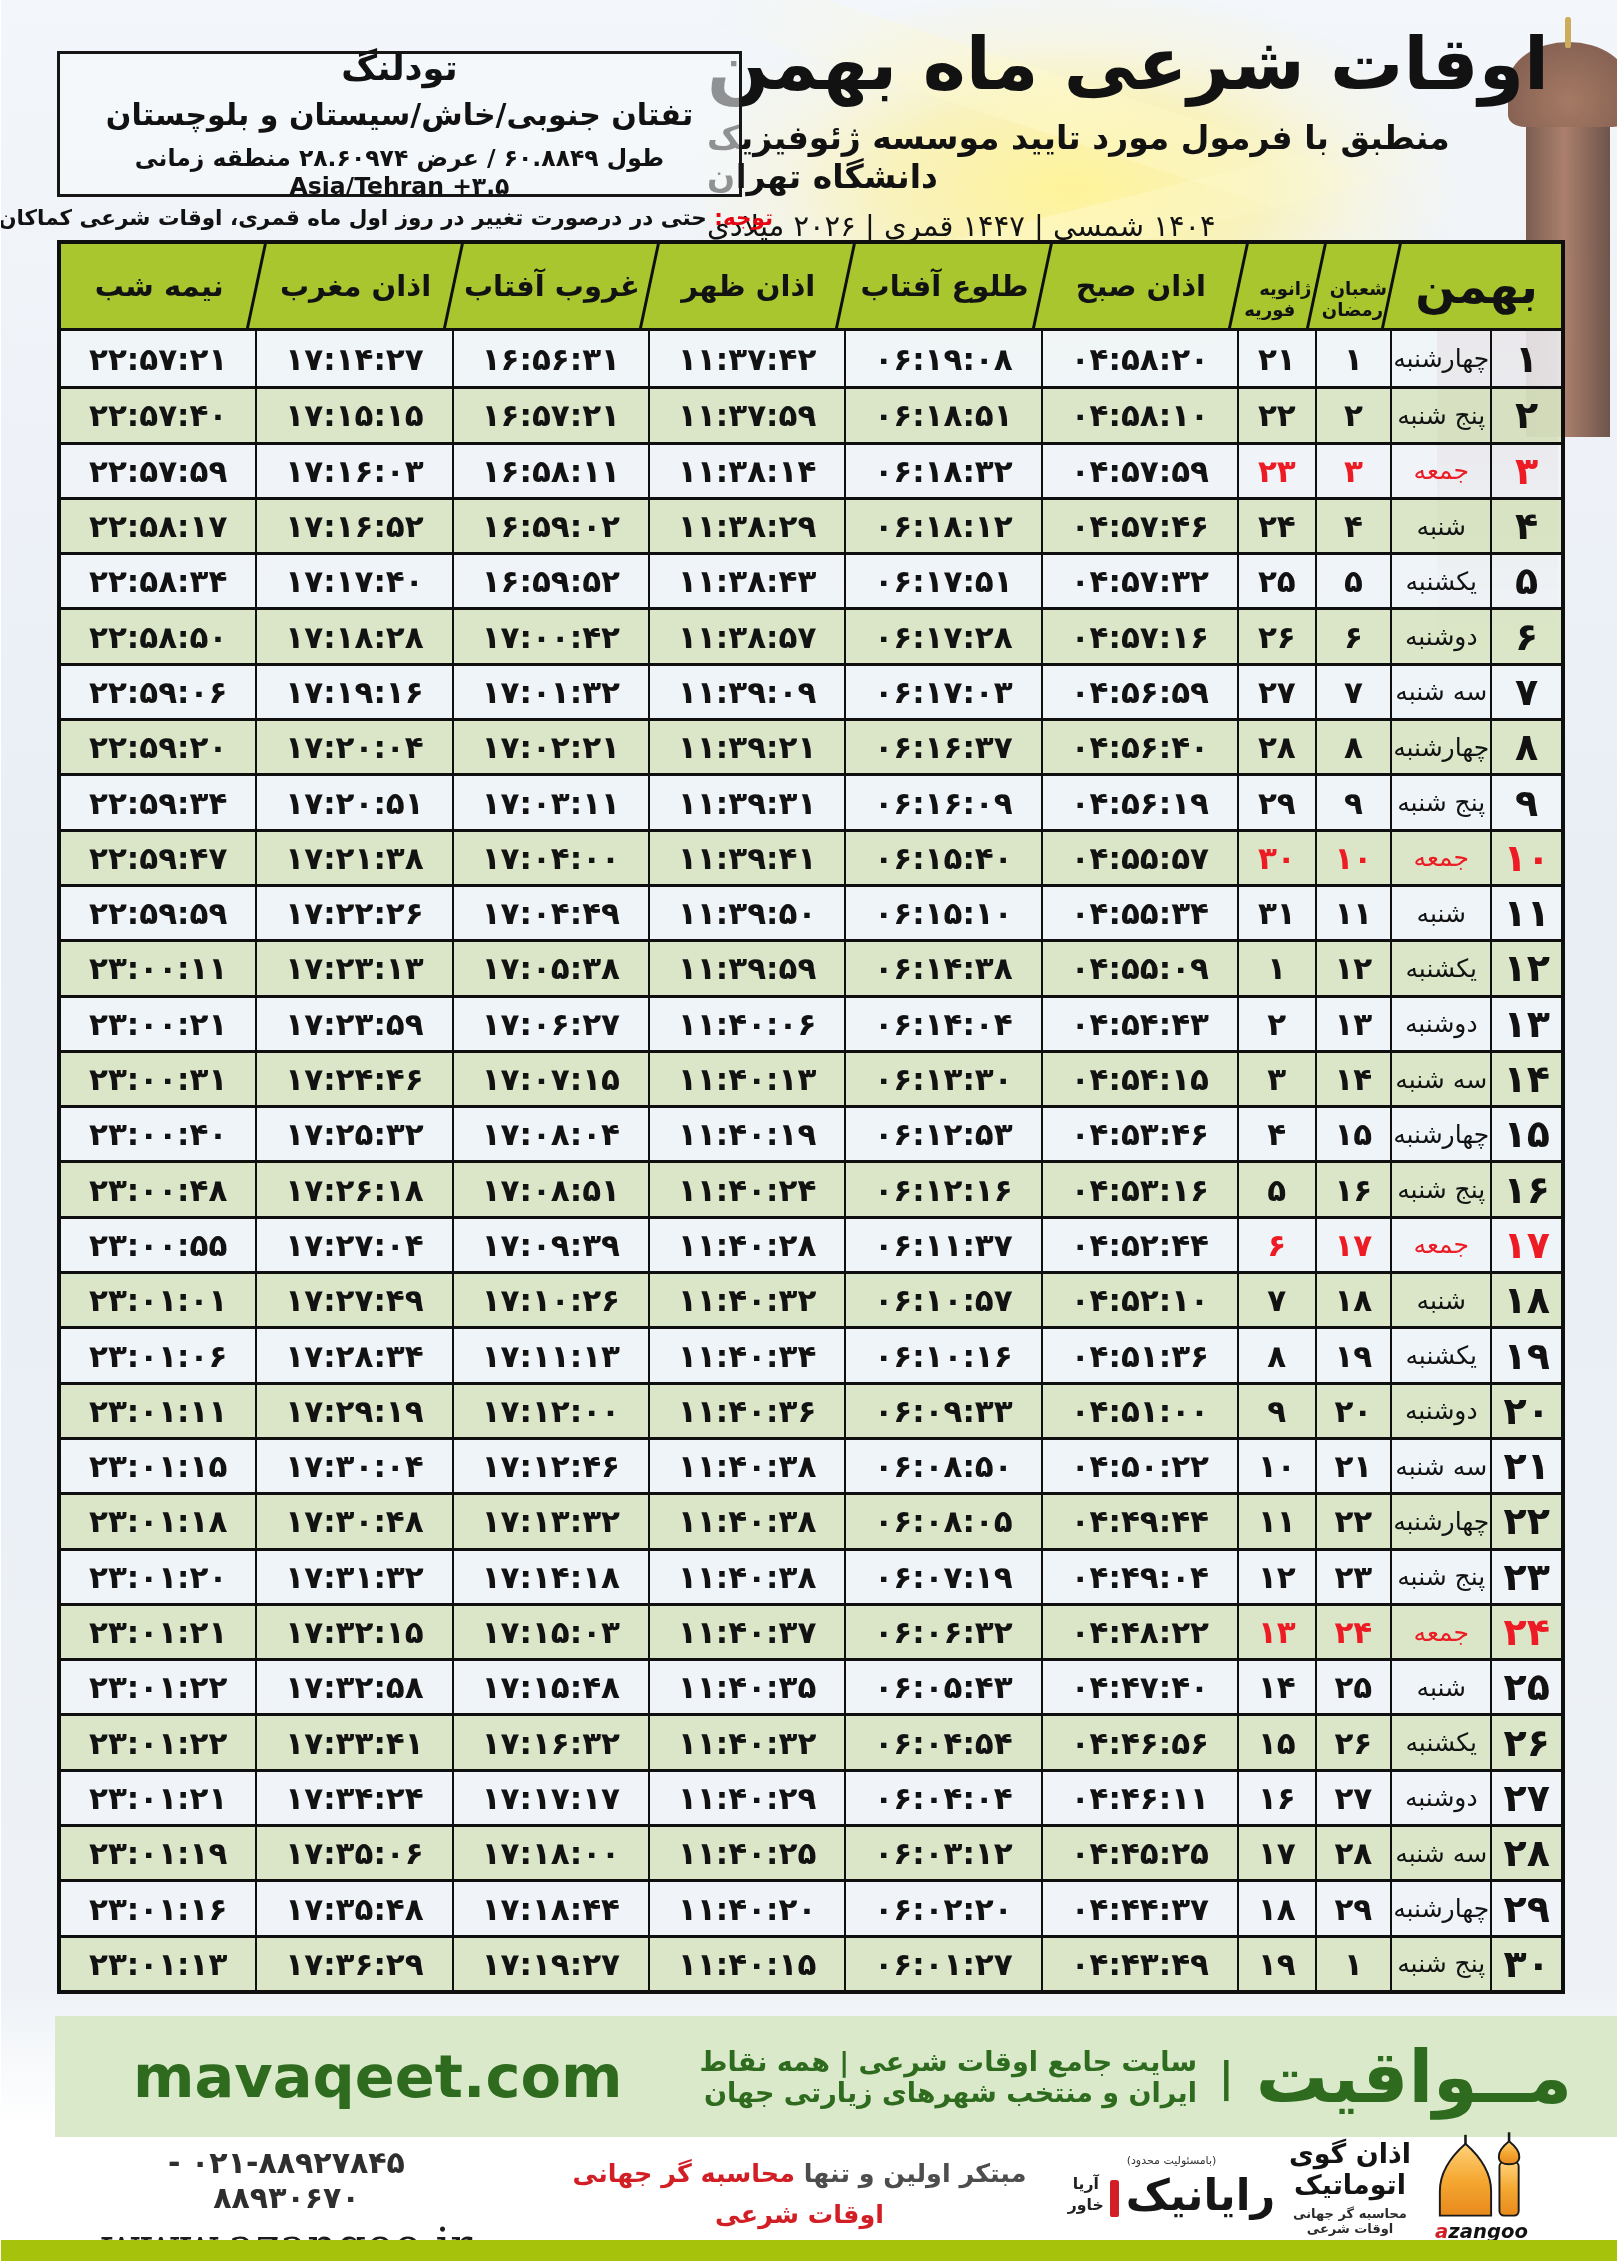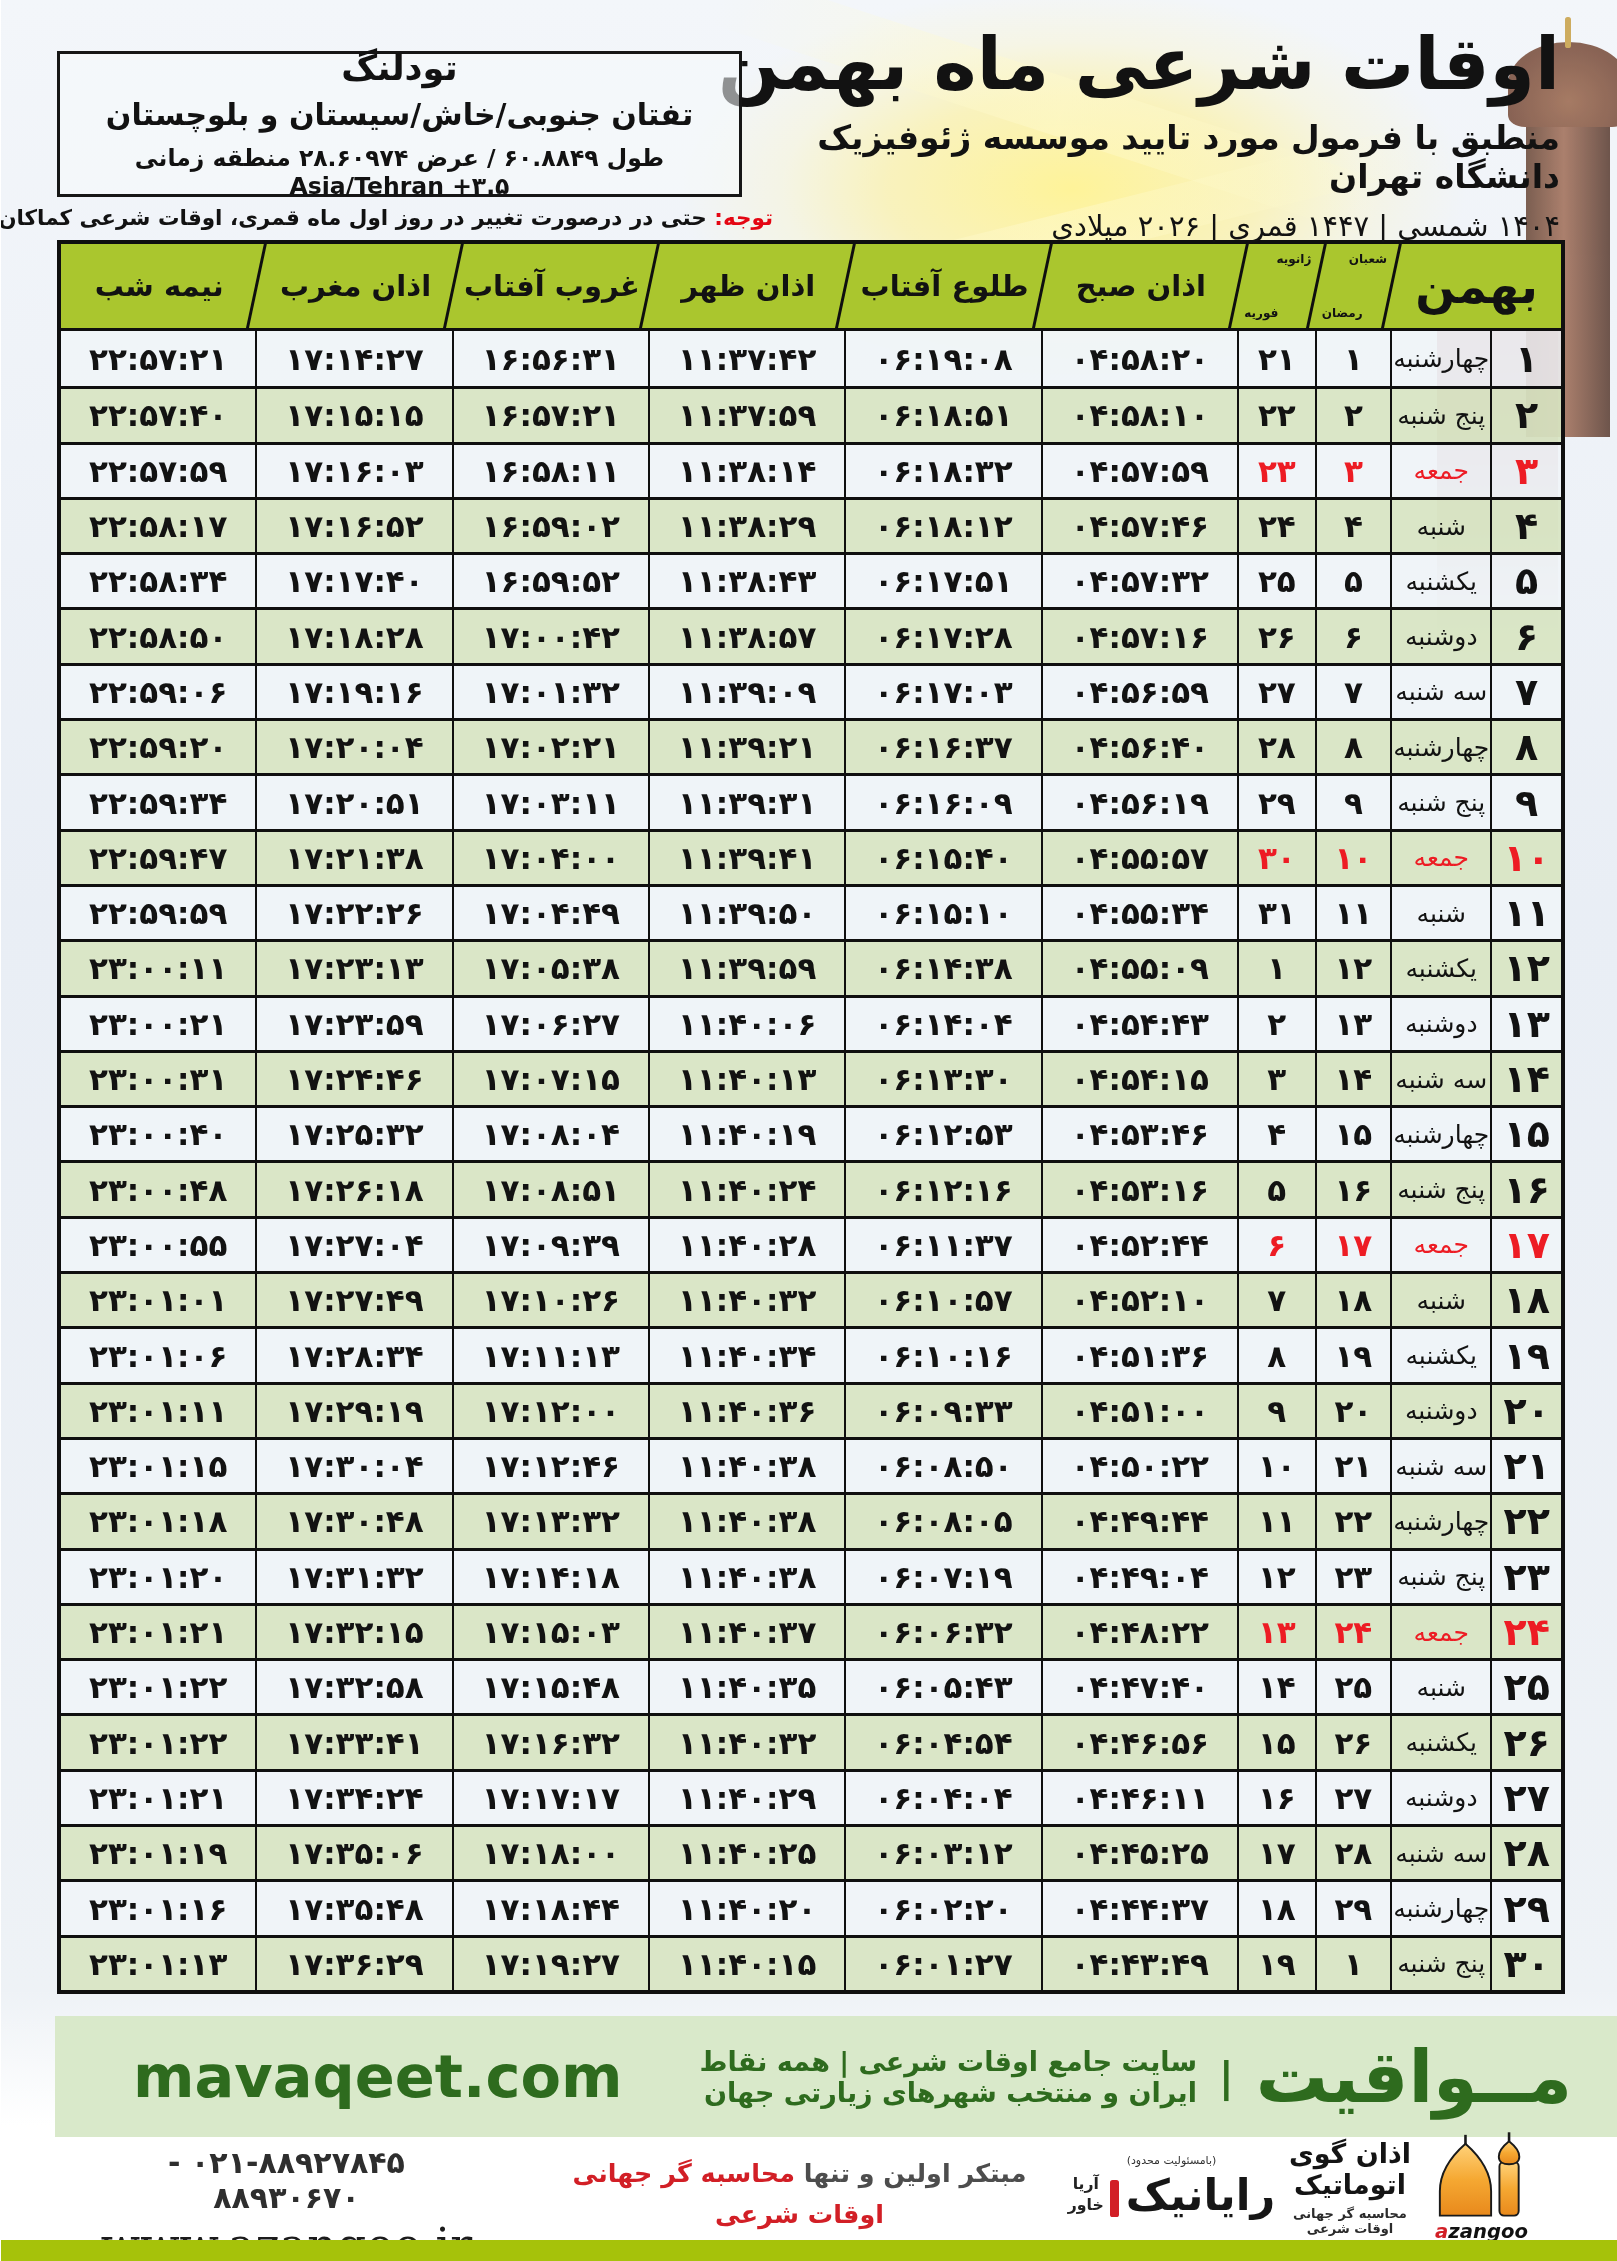--- a/index.html
+++ b/index.html
@@ -23,7 +23,7 @@
   .warm-strip{position:absolute;right:60px;top:243px;width:121px;height:418px;z-index:0;
     background:linear-gradient(180deg,rgba(158,64,44,.5) 0%,rgba(139,58,74,.38) 45%,rgba(150,90,60,.18) 75%,rgba(150,90,60,0) 100%);}
   
-  .title-block{position:absolute;top:18px;right:58px;width:861px;text-align:right;z-index:2;}
+  .title-block{position:absolute;top:18px;right:50px;width:861px;text-align:left;z-index:2;}
   .title-main{font-size:73px;font-weight:bold;line-height:1.25;}
   .title-sub{font-size:33px;font-weight:bold;margin-top:9px;}
   .title-cal{font-size:29px;margin-top:13px;font-weight:500;}

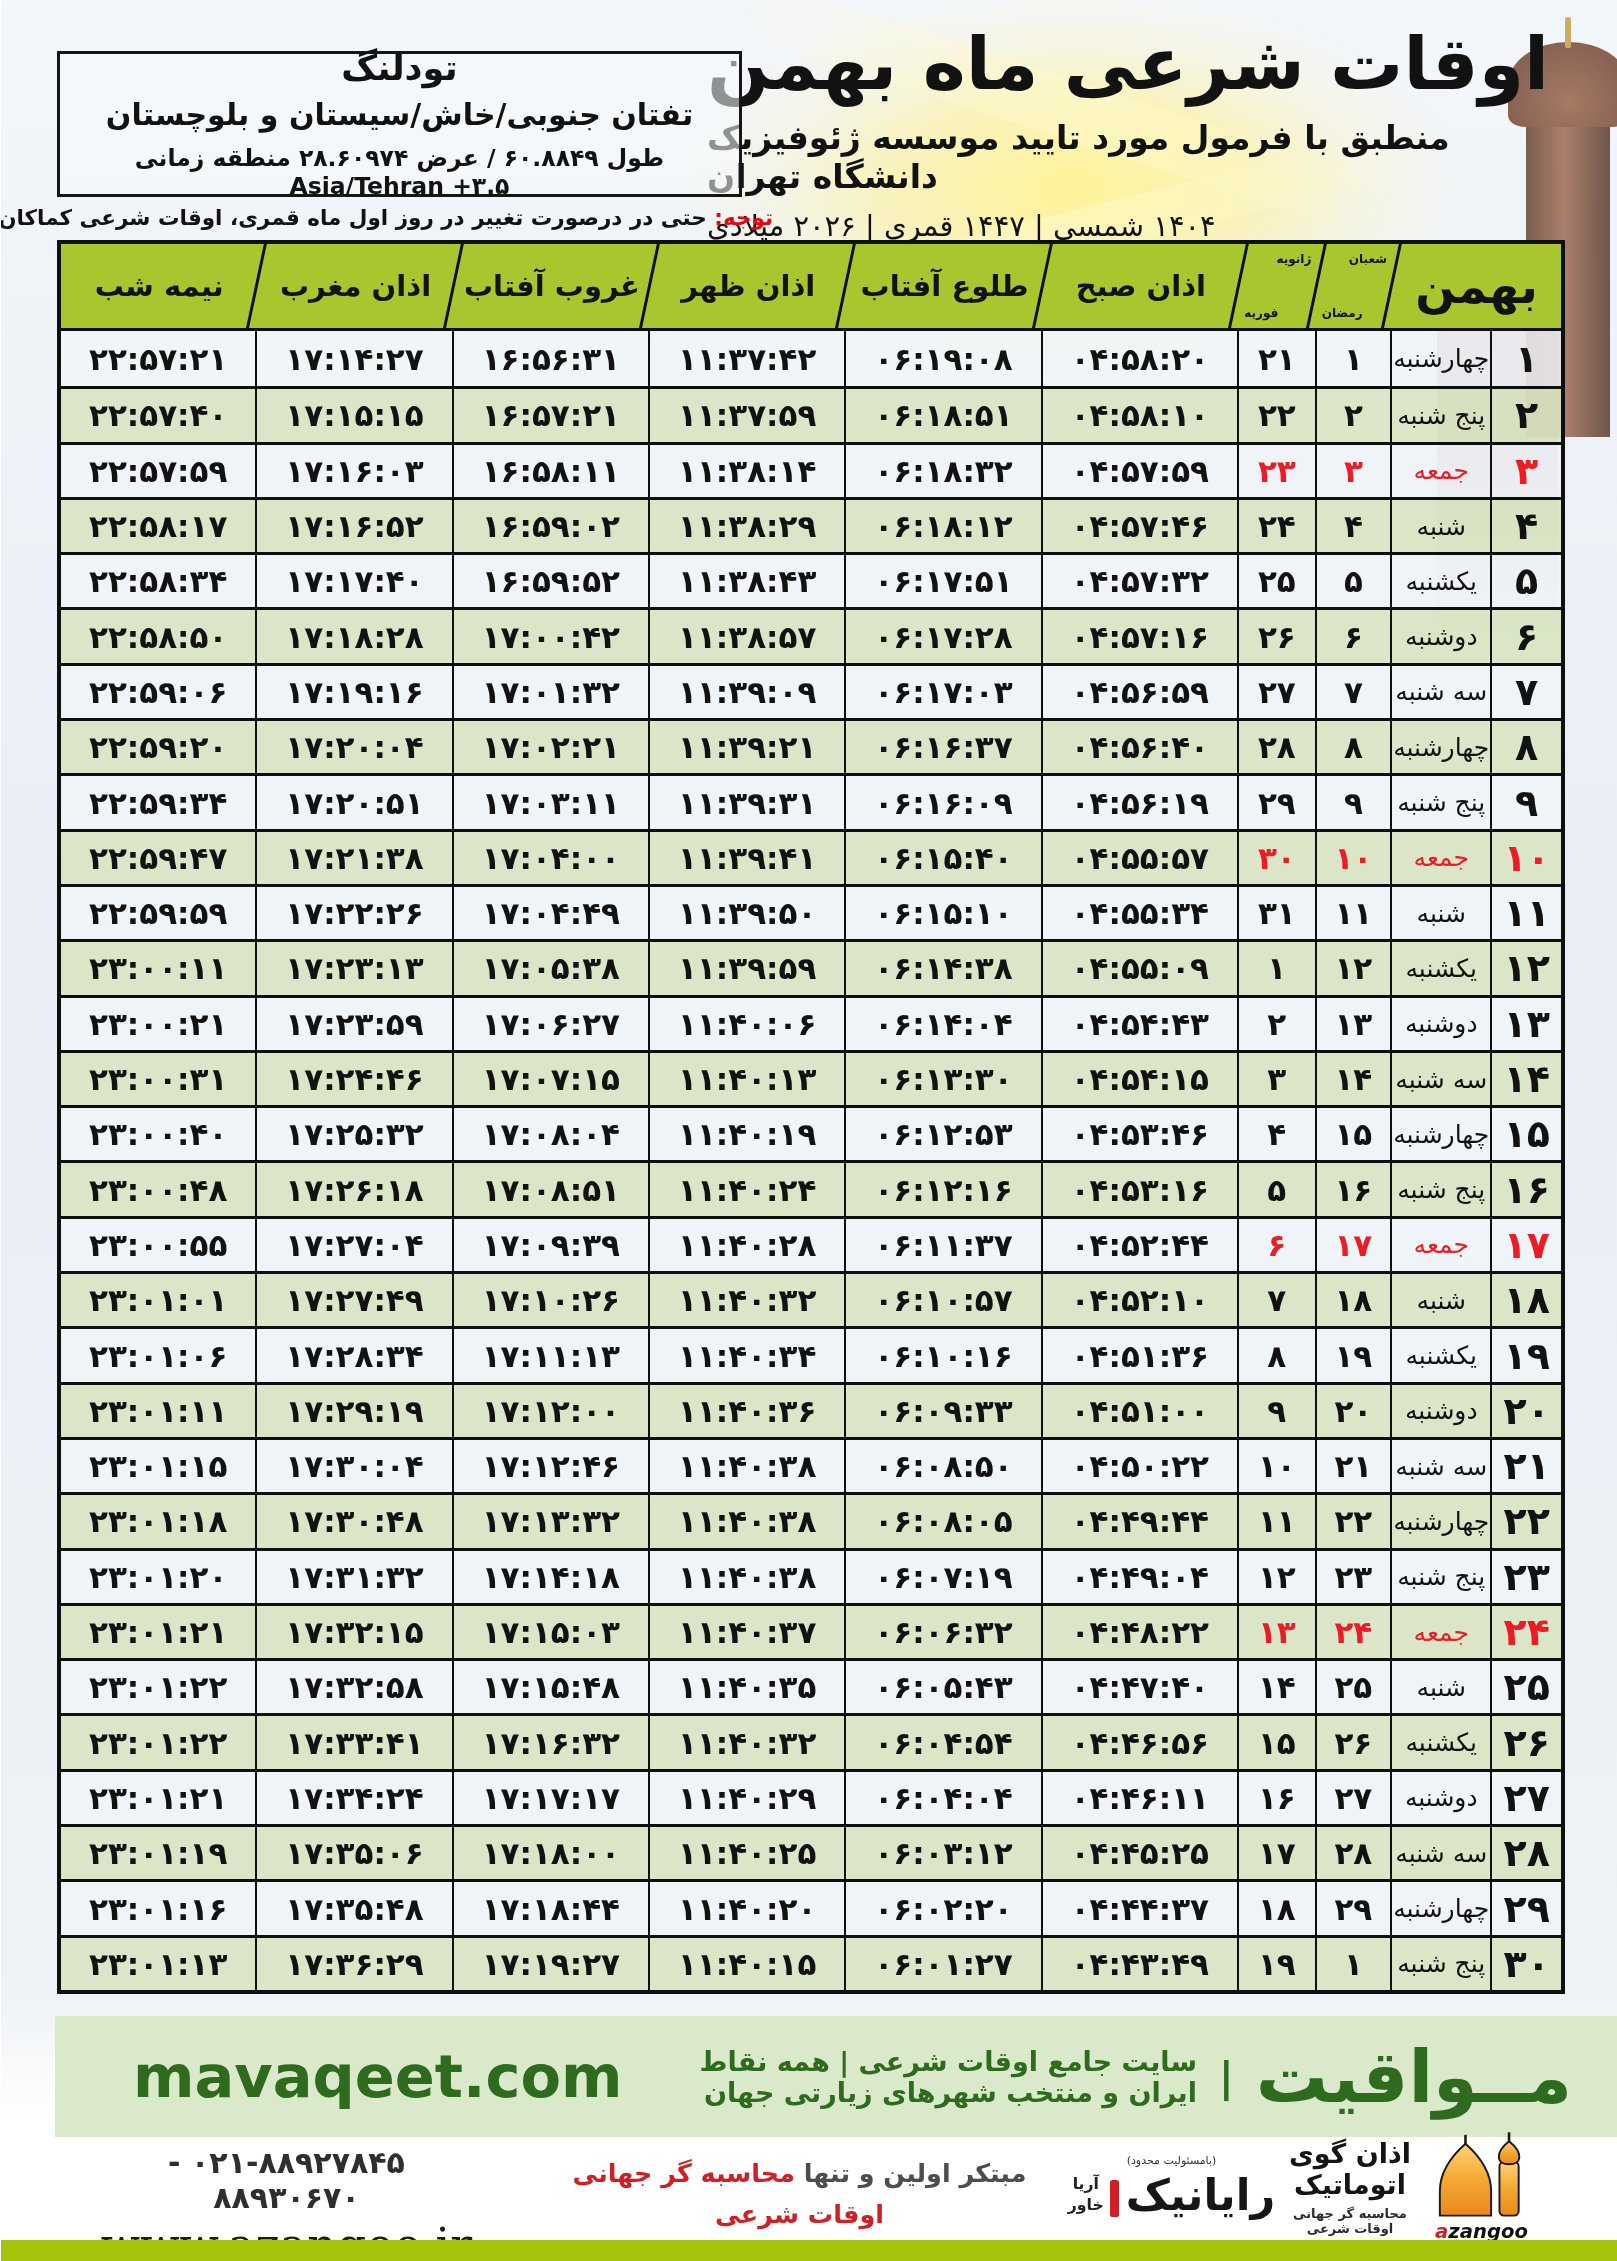--- a/index.html
+++ b/index.html
@@ -43,7 +43,7 @@
   .hc{position:relative;display:flex;align-items:center;justify-content:center;font-weight:bold;font-size:29px;}
   .hc:not(:last-child)::after{content:"";position:absolute;top:-2.6px;bottom:-2.6px;left:-2px;width:3.3px;background:#0f0f0f;transform:skewX(-12deg);}
   .hc-month{grid-column:span 2;font-size:47px;}
-  .hc-split{flex-direction:column;justify-content:space-between;font-size:12px;padding:7.8px 5.2px;box-sizing:border-box;}
+  .hc-split{flex-direction:column;justify-content:flex-end;font-size:18px;padding:7.8px 5.2px;box-sizing:border-box;}
   .hc-split .t{align-self:flex-start;}
   .hc-split .b{align-self:flex-end;}
   .tbody{display:grid;grid-template-rows:repeat(30,1fr);height:calc(100% - 87px);}

